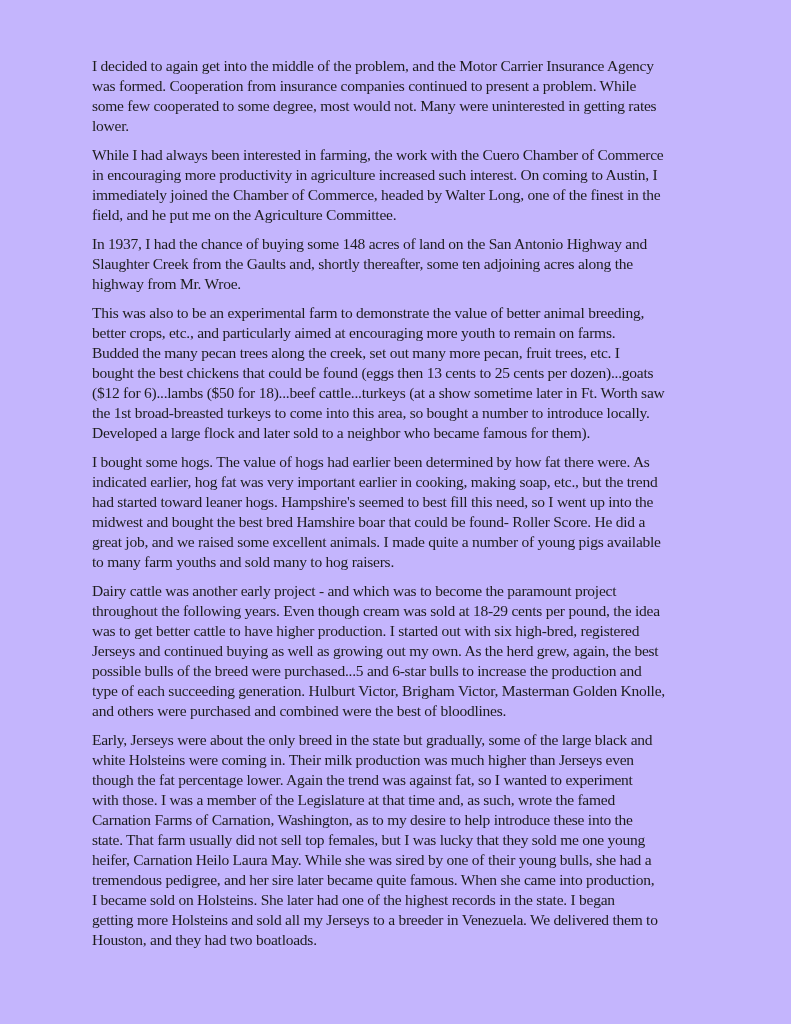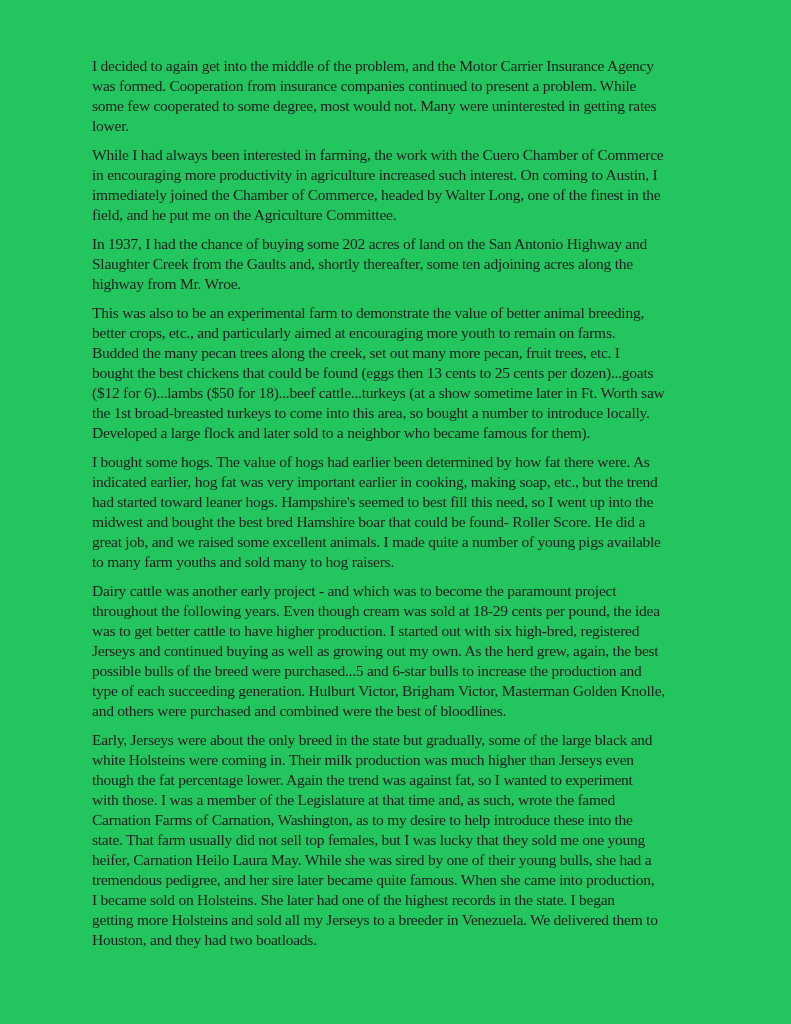--- a/index.html
+++ b/index.html
@@ -12,7 +12,7 @@
     width: 791px;
     height: 1024px;
     margin: 0 auto;
-    background: #22c55e;
+    background: #c4b5fd;
     overflow: hidden;
   }
   .text-block {

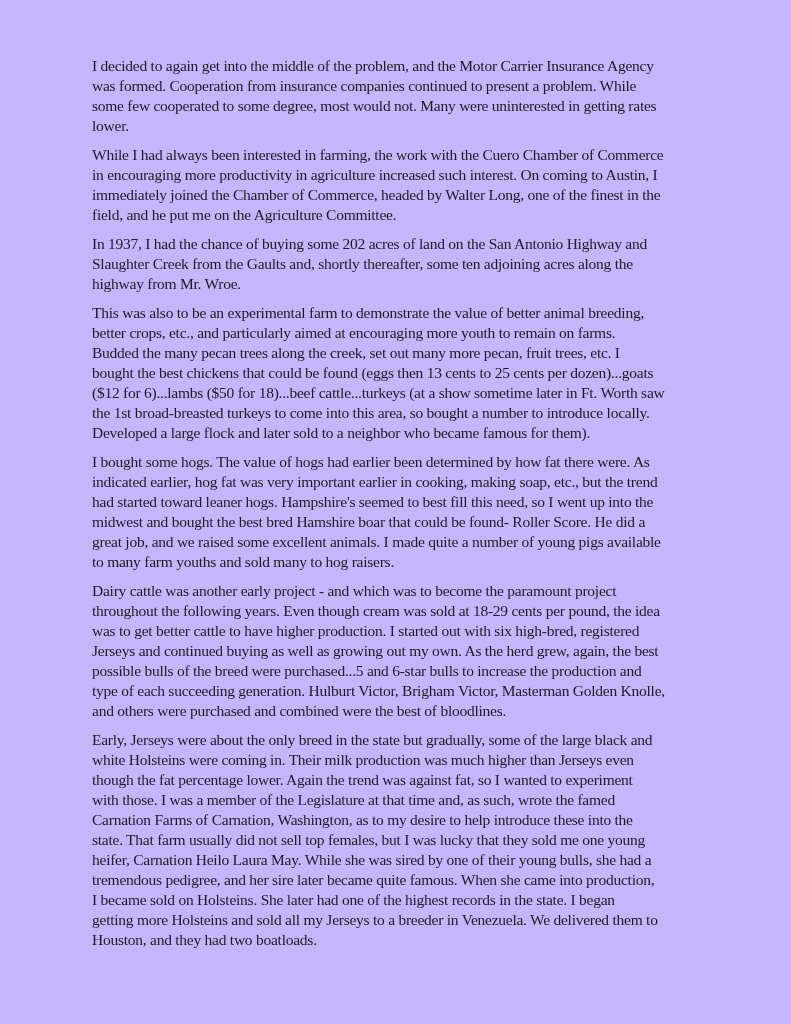--- a/index.html
+++ b/index.html
@@ -45,7 +45,7 @@
 in encouraging more productivity in agriculture increased such interest. On coming to Austin, I
 immediately joined the Chamber of Commerce, headed by Walter Long, one of the finest in the
 field, and he put me on the Agriculture Committee.</p>
-      <p>In 1937, I had the chance of buying some 202 acres of land on the San Antonio Highway and
+      <p>In 1937, I had the chance of buying some 148 acres of land on the San Antonio Highway and
 Slaughter Creek from the Gaults and, shortly thereafter, some ten adjoining acres along the
 highway from Mr. Wroe.</p>
       <p>This was also to be an experimental farm to demonstrate the value of better animal breeding,

